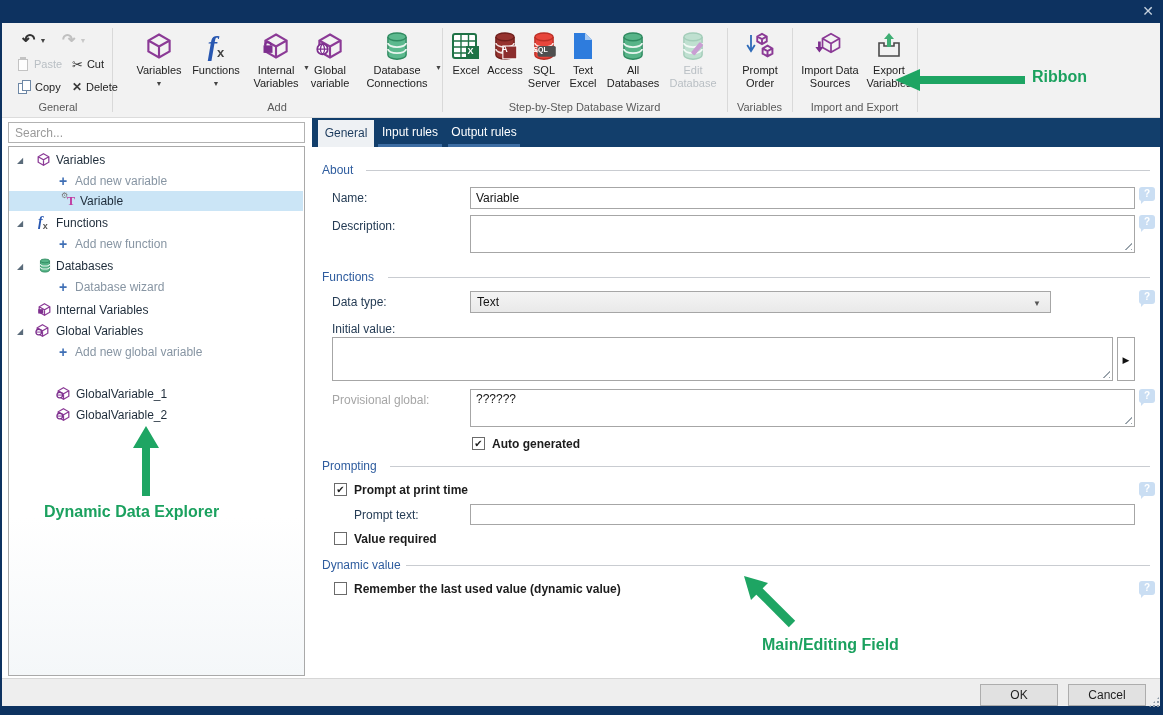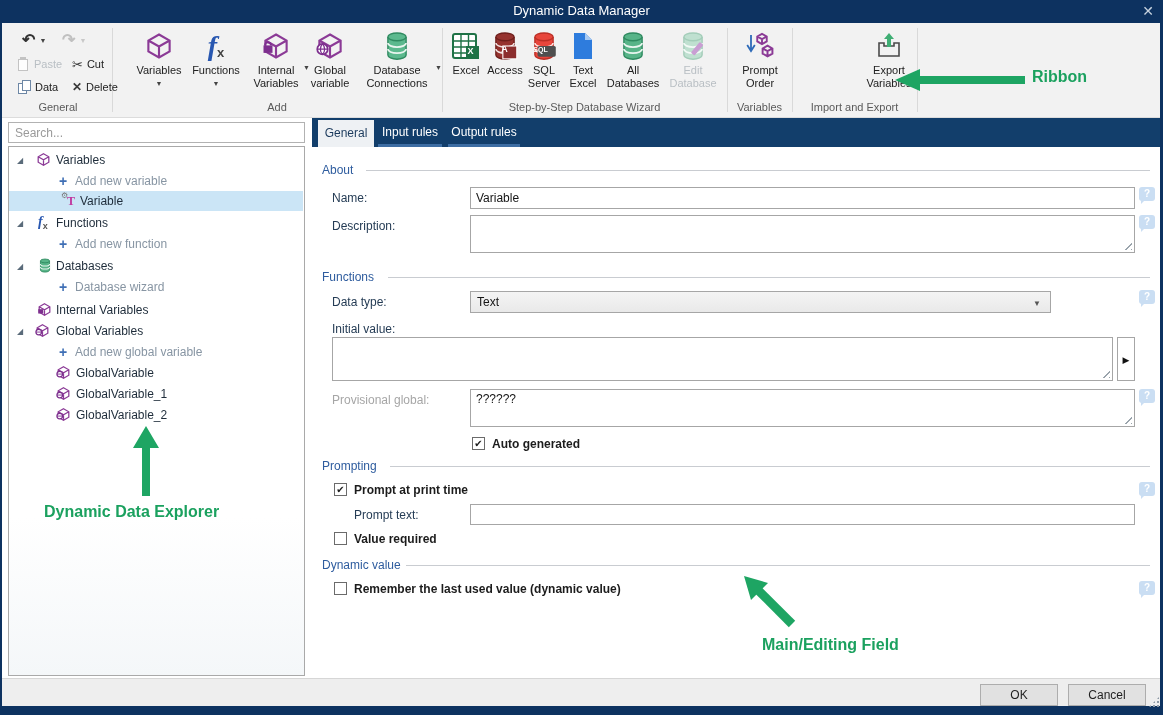--- a/index.html
+++ b/index.html
@@ -92,7 +92,6 @@
 <div class="window">
 
   <div class="abs titlebar">
-    <div class="abs title-text">Dynamic Data Manager</div>
     <div class="abs close-btn">✕</div>
   </div>
 

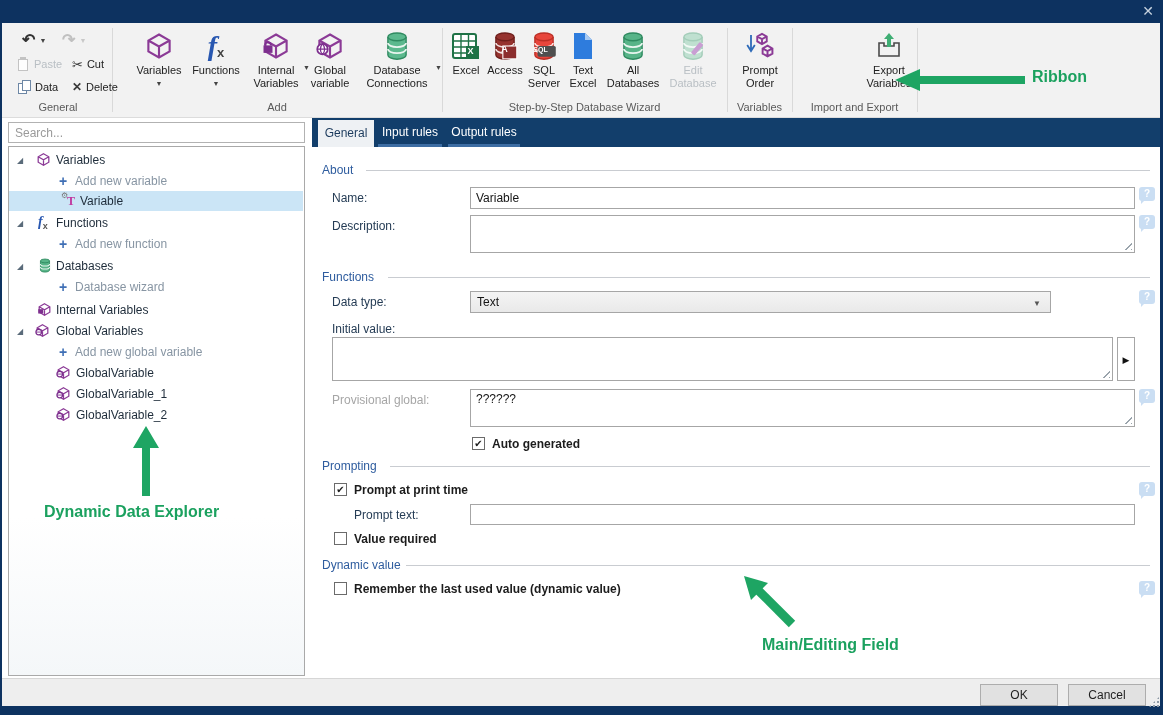--- a/index.html
+++ b/index.html
@@ -264,6 +264,15 @@
     </div>
     <div class="rgrouplbl" style="left:725px;width:65px">Variables</div>
 
+    <div class="rbtn" style="left:797px;top:7px;width:62px">
+      <div class="ric">
+        <svg width="32" height="30" viewBox="0 0 32 30">
+          <path class="strokep" d="M17 2.8 25.5 7.6 25.5 16.4 17 21.2 8.5 16.4 8.5 7.6Z M8.5 7.6 17 12.4 25.5 7.6 M17 12.4 17 21.2"></path>
+          <path d="M4.5 14 v6 h-3 l4.5 6 4.5-6 h-3 v-6 Z" fill="#7d2f8e" transform="translate(0,-2) scale(0.9)"></path>
+        </svg>
+      </div>
+      <div>Import Data Sources</div>
+    </div>
     <div class="rbtn" style="left:860px;top:7px;width:54px">
       <div class="ric">
         <svg width="30" height="30" viewBox="0 0 30 30">

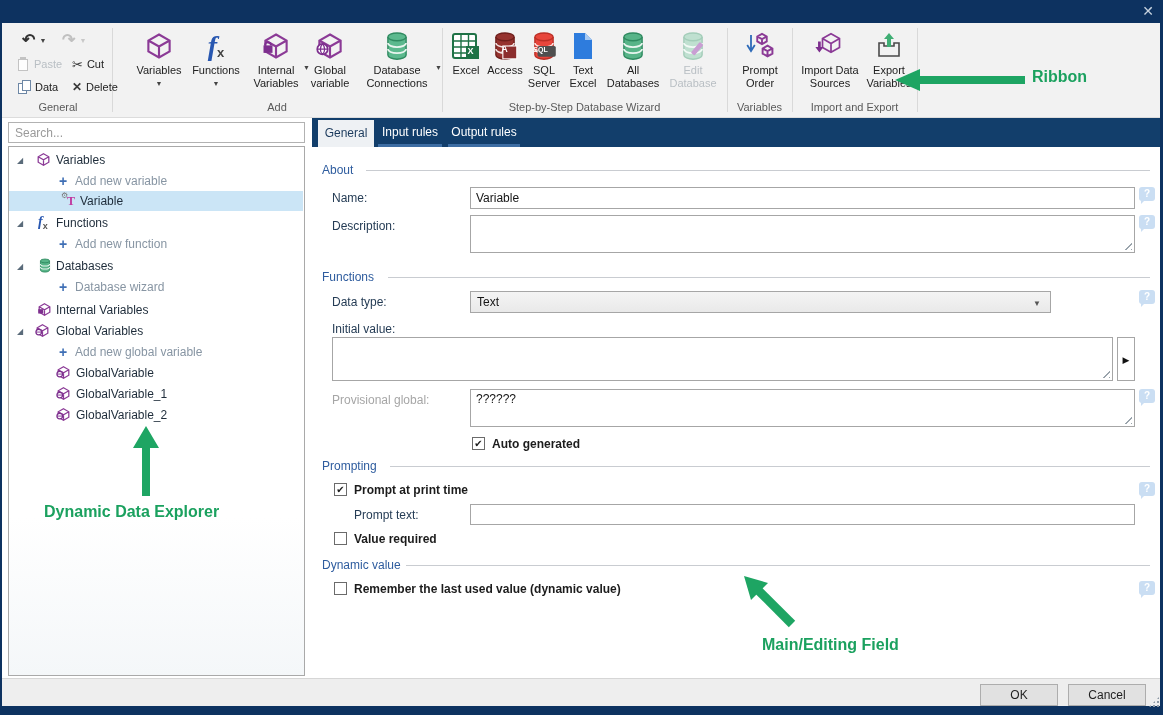--- a/index.html
+++ b/index.html
@@ -126,7 +126,7 @@
           <i></i>
           <i></i>
         </span>
-      <span>Data</span>
+      <span>Copy</span>
     </div>
     <div class="sbtn" style="left:70px;top:55px">
       <span class="del-g">✕</span>

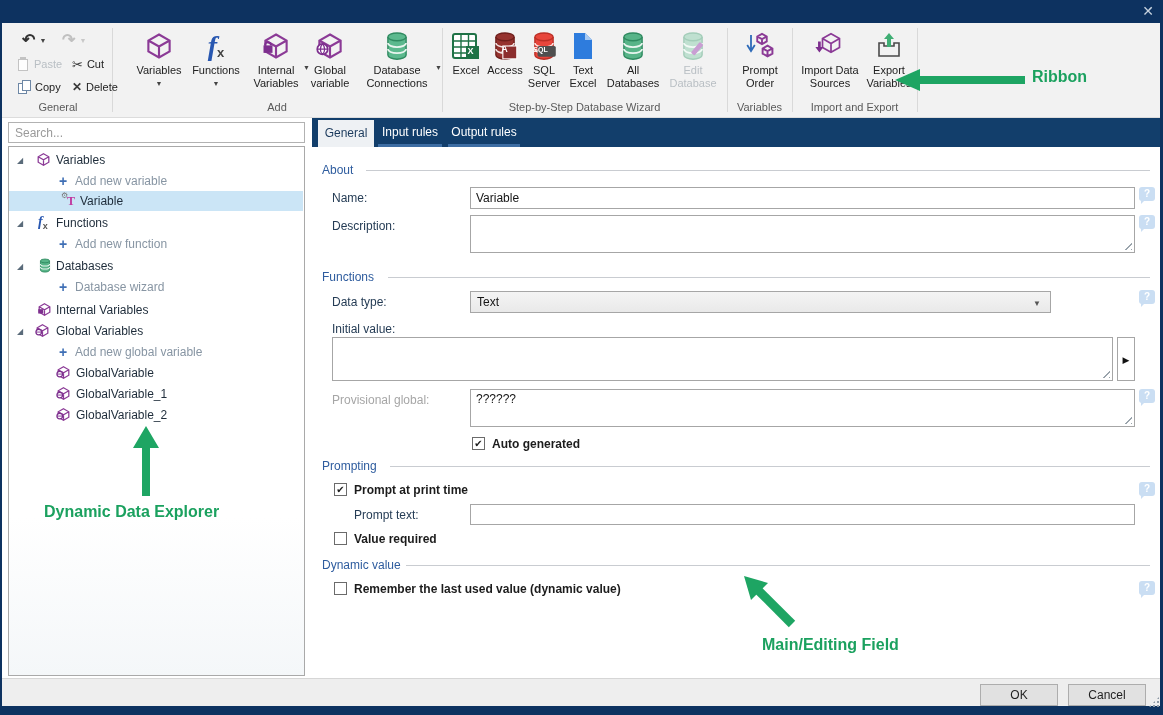--- a/index.html
+++ b/index.html
@@ -364,16 +364,6 @@
     <span class="plus" style="left:50px">+</span>
     <span class="tlabel dim" style="left:66px">Add new global variable</span>
   </div>
-  <div class="trow" style="top:363px">
-    <span class="tico" style="left:47px">
-      <svg width="15" height="15" viewBox="0 0 24 24">
-        <path class="strokep-sm" d="M12 2.8 20.5 7.6 20.5 16.4 12 21.2 3.5 16.4 3.5 7.6Z M3.5 7.6 12 12.4 20.5 7.6 M12 12.4 12 21.2"></path>
-        <circle cx="6" cy="14.5" r="4.5" fill="#fff" stroke="#7d2f8e" stroke-width="2"></circle>
-        <path d="M1.5 14.5 h9" stroke="#7d2f8e" stroke-width="1.4"></path>
-      </svg>
-    </span>
-    <span class="tlabel" style="left:67px">GlobalVariable</span>
-  </div>
   <div class="trow" style="top:384px">
     <span class="tico" style="left:47px">
       <svg width="15" height="15" viewBox="0 0 24 24">

